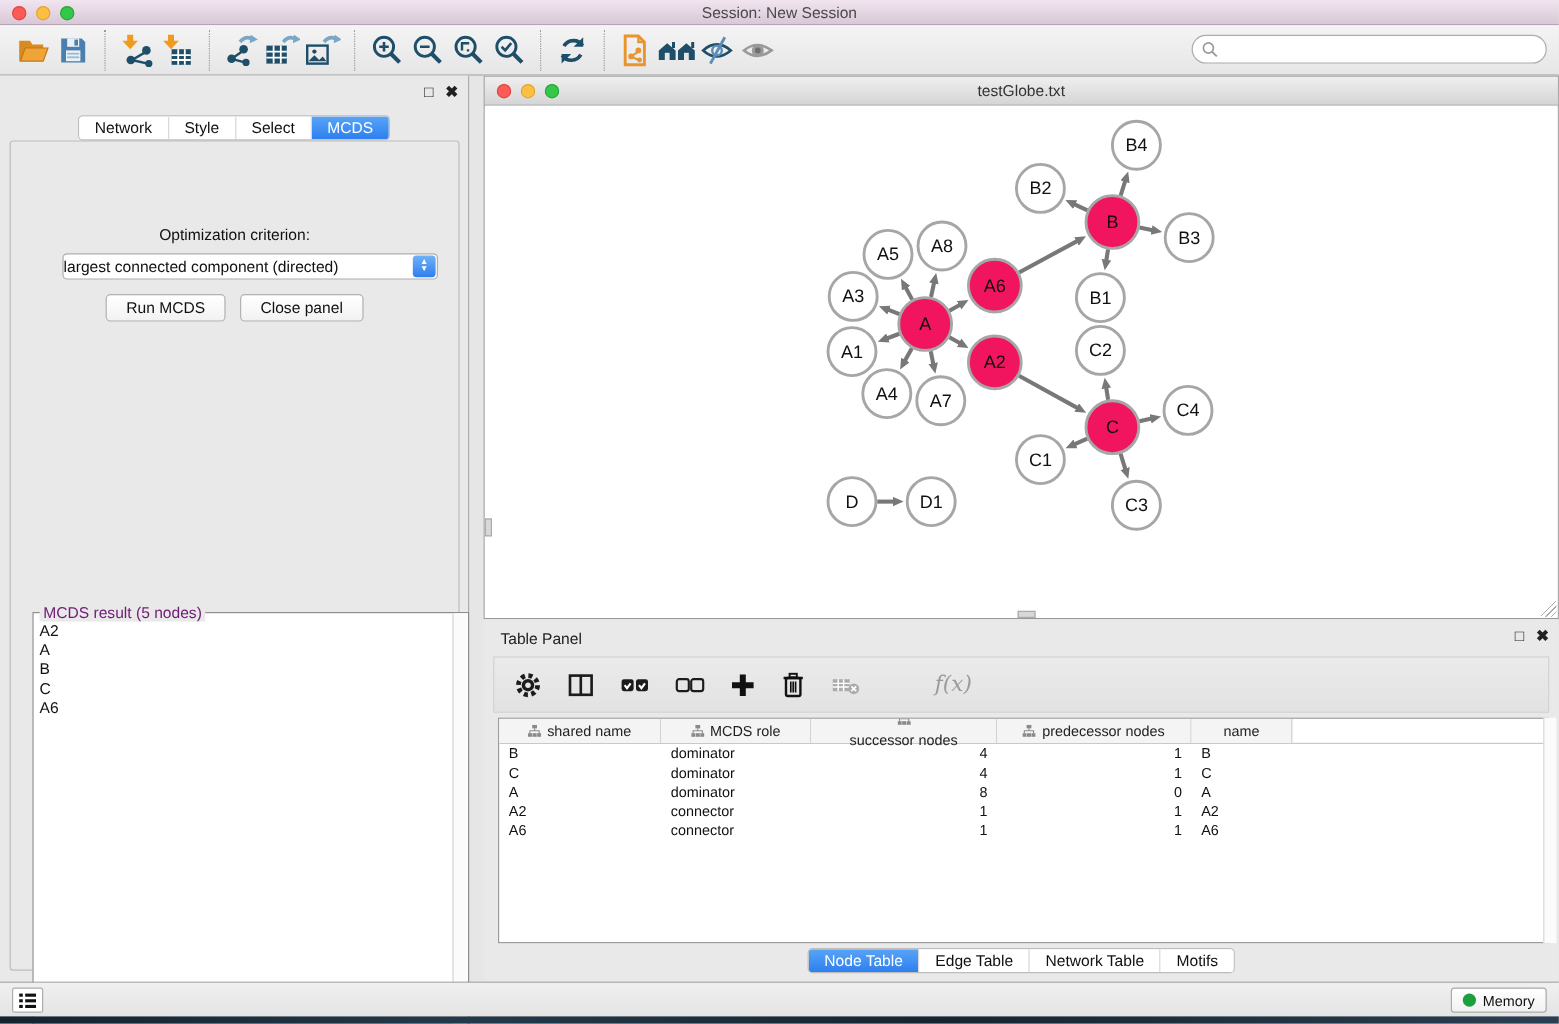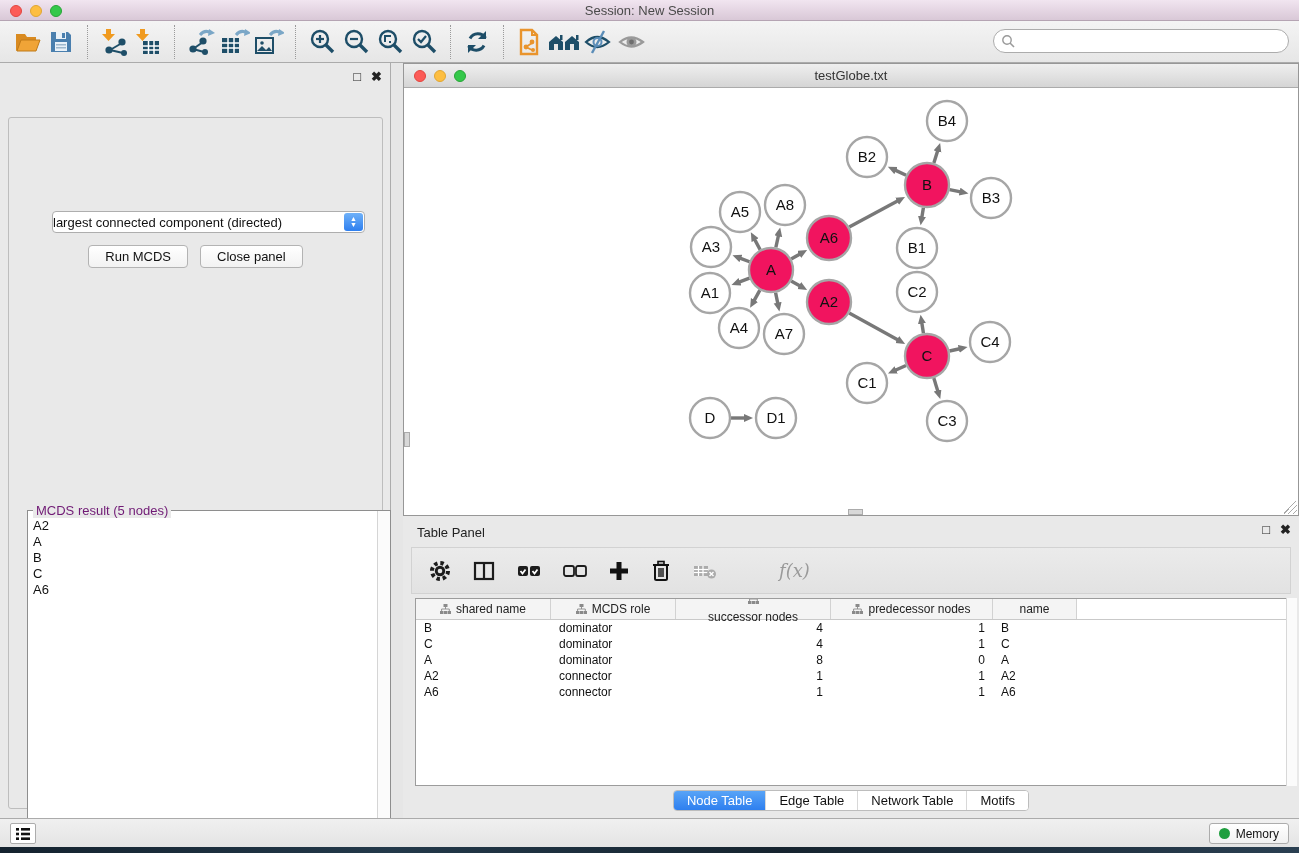--- a/index.html
+++ b/index.html
@@ -310,6 +310,14 @@
     <span>□</span>
     <span style="font-weight:bold">✖</span>
   </span>
+  <div class="seg-row cp-tabs">
+      <span class="seg" id="cp-tabs">
+        <span class="seg-btn">Network</span>
+        <span class="seg-btn">Style</span>
+        <span class="seg-btn">Select</span>
+        <span class="seg-btn active">MCDS</span>
+      </span>
+    </div>
   <div class="cp-box">
     <div class="combo">
       <span>largest connected component (directed)</span>

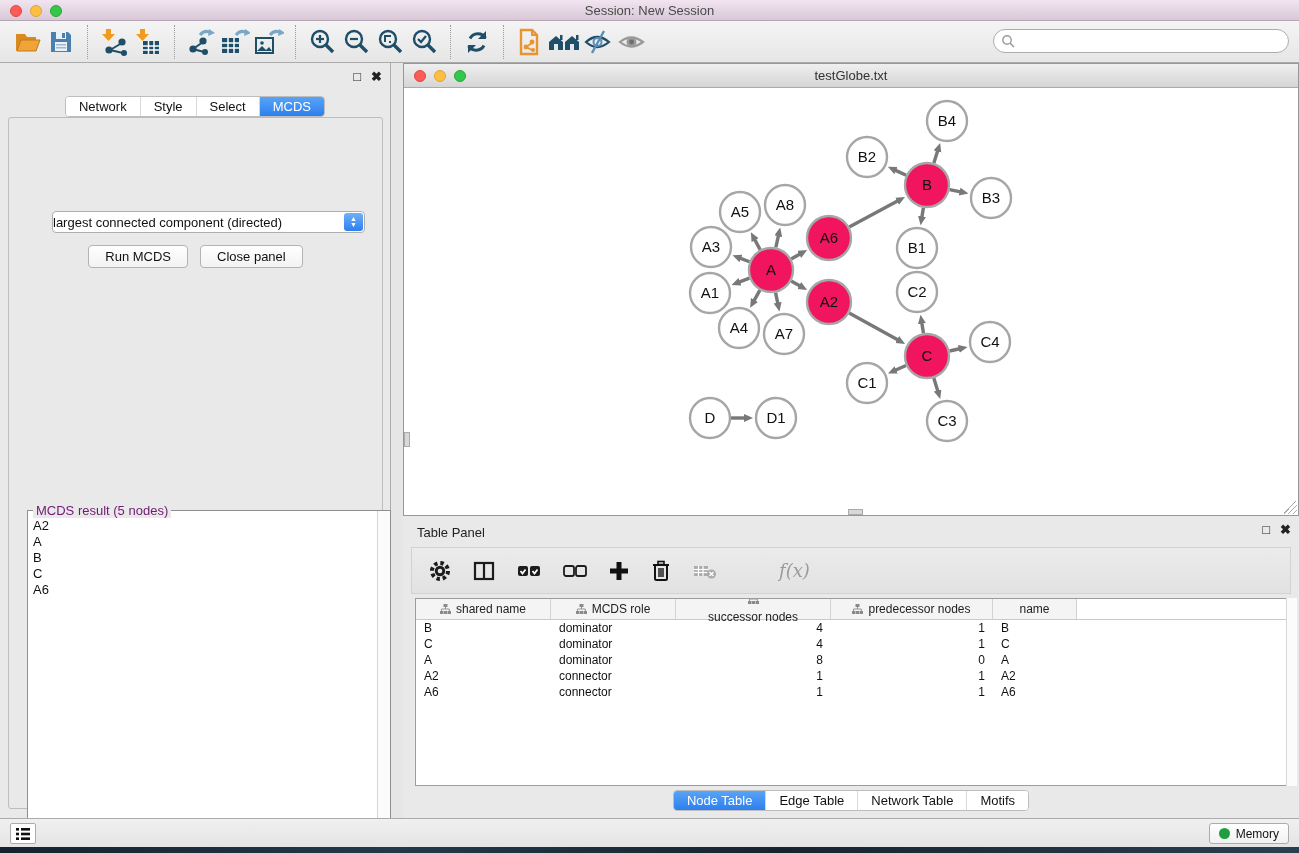--- a/index.html
+++ b/index.html
@@ -319,6 +319,7 @@
       </span>
     </div>
   <div class="cp-box">
+    <div class="opt-label">Optimization criterion:</div>
     <div class="combo">
       <span>largest connected component (directed)</span>
       <span class="stepper">

